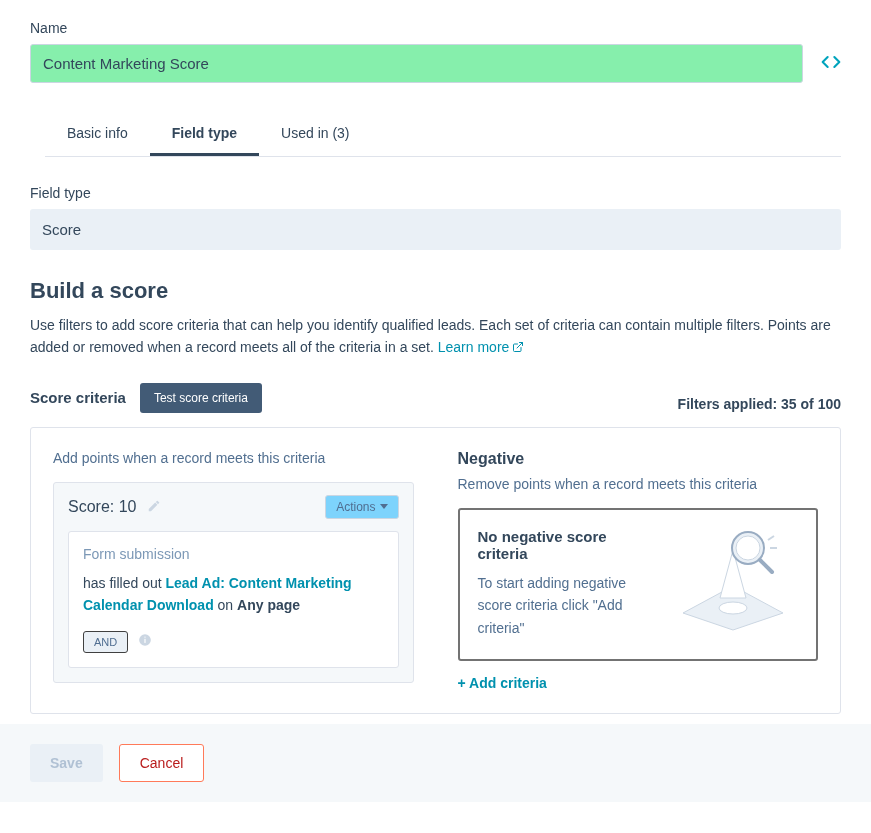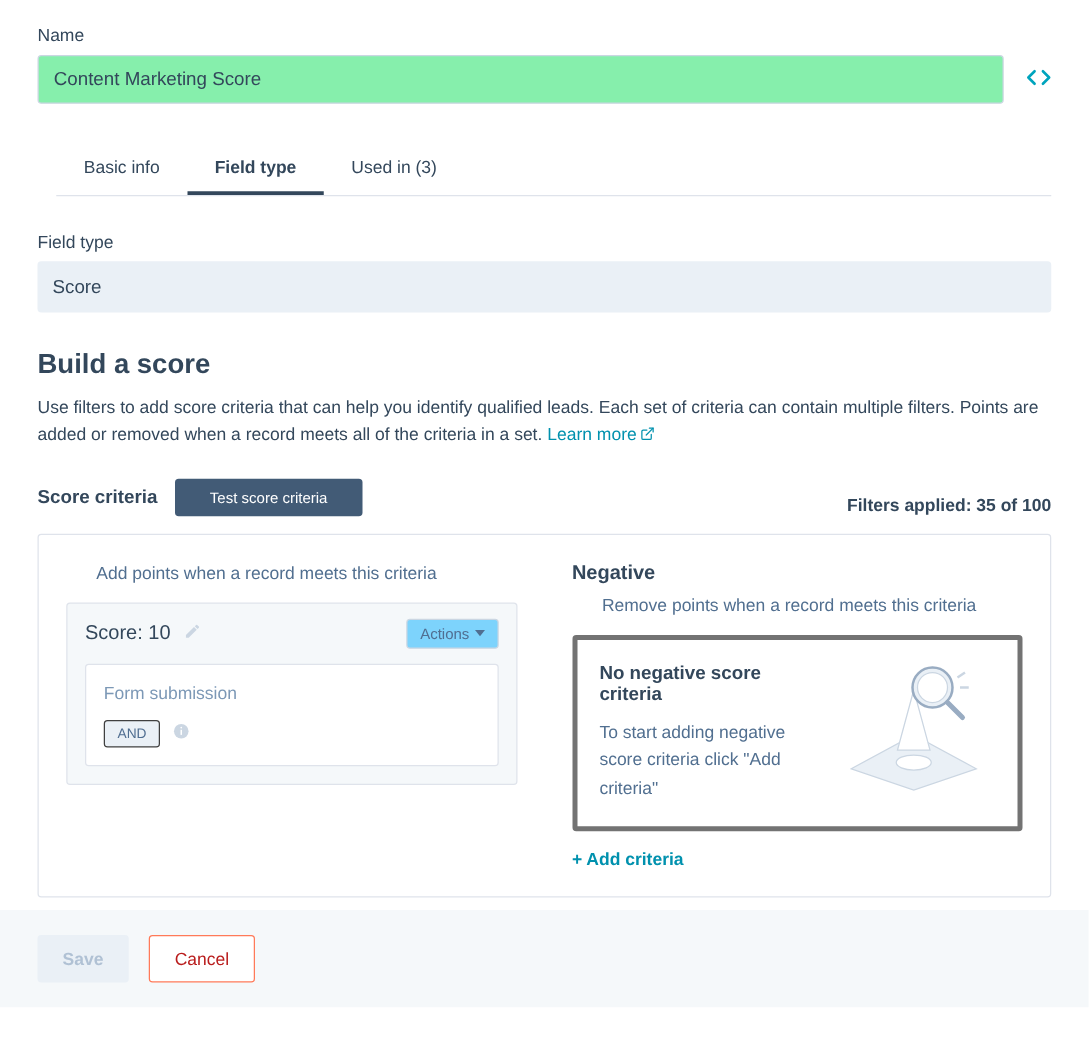--- a/index.html
+++ b/index.html
@@ -21,7 +21,7 @@
     .criteria-head { display: flex; align-items: center; justify-content: space-between; margin-top: 24px; margin-bottom: 14px; flex-wrap: wrap; }
     .criteria-head-left { display: flex; align-items: center; gap: 14px; }
     .h3 { font-size: 15px; font-weight: 700; }
-    .btn-primary { background: #425b76; color: #fff; border: none; padding: 8px 28px; border-radius: 3px; font-size: 12px; font-weight: 500; cursor: pointer; }
+    .btn-primary { background: #425b76; color: #fff; border: none; padding: 8px 14px; border-radius: 3px; font-size: 12px; font-weight: 500; cursor: pointer; }
     .filters-txt { font-size: 14px; font-weight: 700; margin-top: 12px; }
     .panel { border: 1px solid #dfe3eb; border-radius: 3px; display: flex; }
     .col { flex: 1; padding: 22px; }

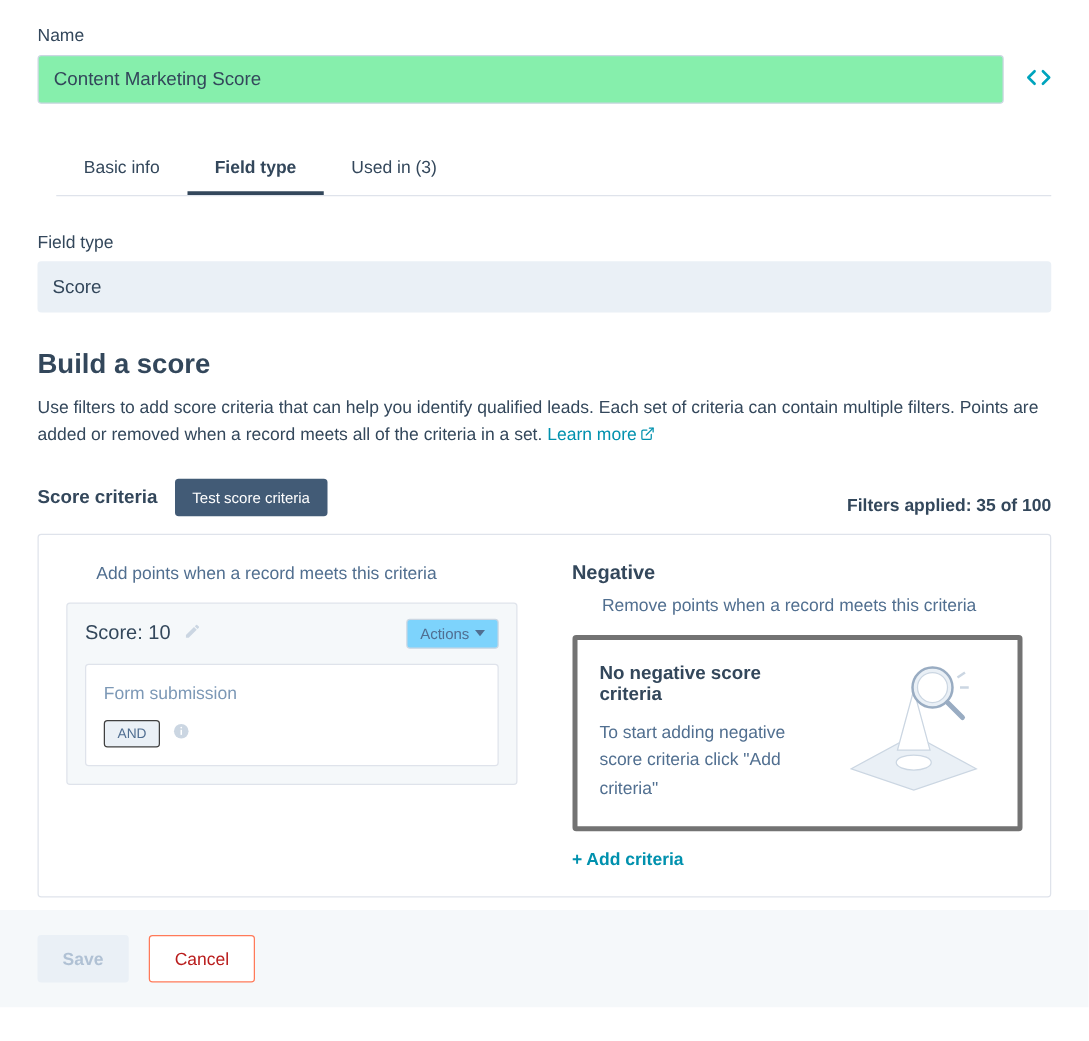--- a/index.html
+++ b/index.html
@@ -27,7 +27,7 @@
     .col { flex: 1; padding: 22px; }
     .col + .col { }
     .h4 { font-size: 16px; font-weight: 700; margin-bottom: 8px; }
-    .subtext { font-size: 14px; color: #516f90; margin-bottom: 16px; margin-left: 24px; }
+    .subtext { font-size: 14px; color: #516f90; margin-bottom: 16px; }
     .score-card { border: 1px solid #dfe3eb; border-radius: 3px; background: #f5f8fa; }
     .score-head { display: flex; justify-content: space-between; align-items: center; padding: 12px 14px; }
     .score-lbl { font-size: 16px; color: #33475b; }

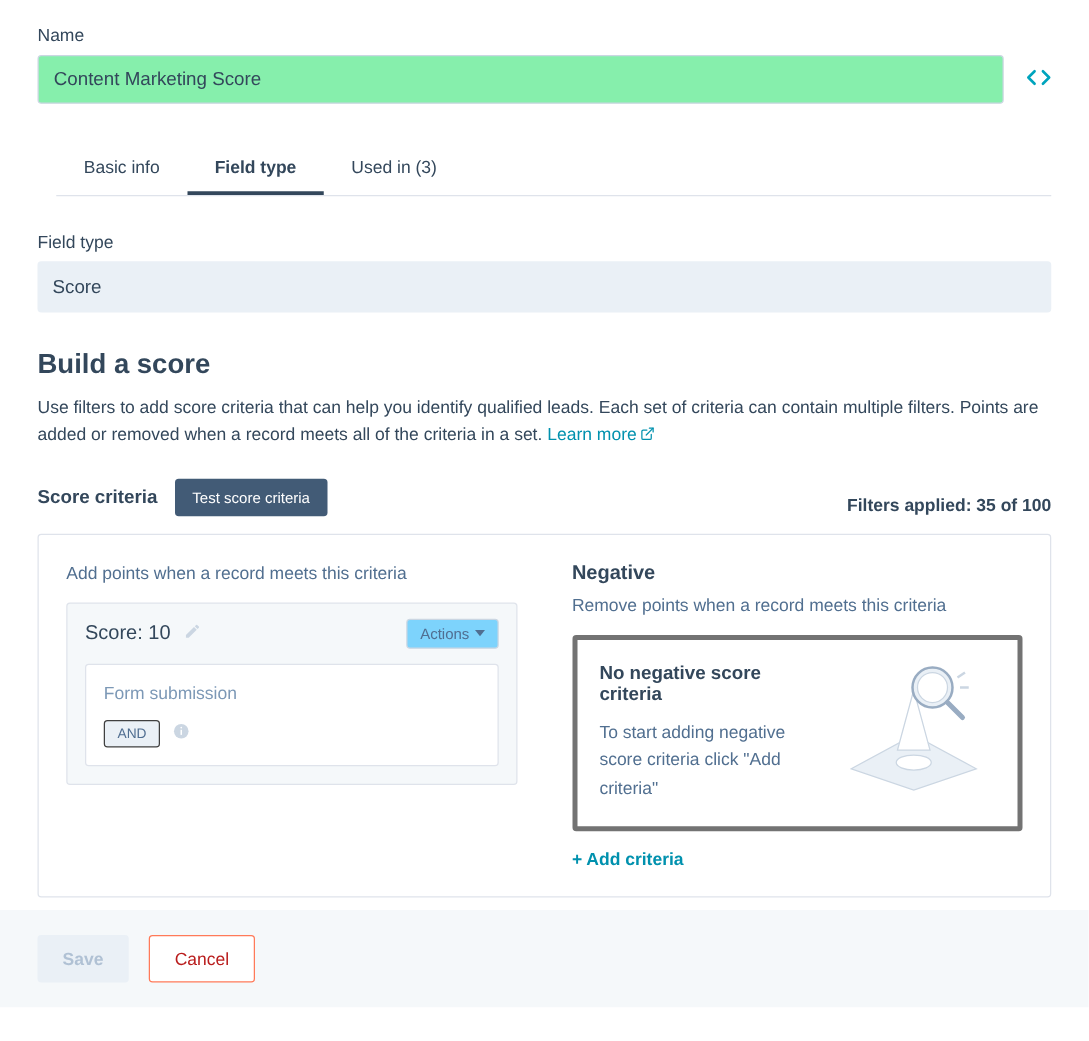--- a/index.html
+++ b/index.html
@@ -42,7 +42,7 @@
     .and-row { margin-top: 14px; display: flex; align-items: center; gap: 10px; }
     .and-chip { background: #eaf0f6; border: 1px solid #404040; padding: 4px 10px; border-radius: 3px; font-size: 11px; color: #506e91; }
     .info-icon { width: 14px; height: 14px; color: #7c98b6; }
-    .neg-card { border: 4px solid #737373; border-radius: 3px; padding: 18px; display: flex; gap: 20px; align-items: flex-start; }
+    .neg-card { border: 2px solid #737373; border-radius: 3px; padding: 18px; display: flex; gap: 20px; align-items: flex-start; }
     .neg-txt { flex: 1; }
     .neg-title { font-size: 15px; font-weight: 700; margin-bottom: 10px; }
     .neg-desc { font-size: 14px; color: #516f90; line-height: 1.6; }

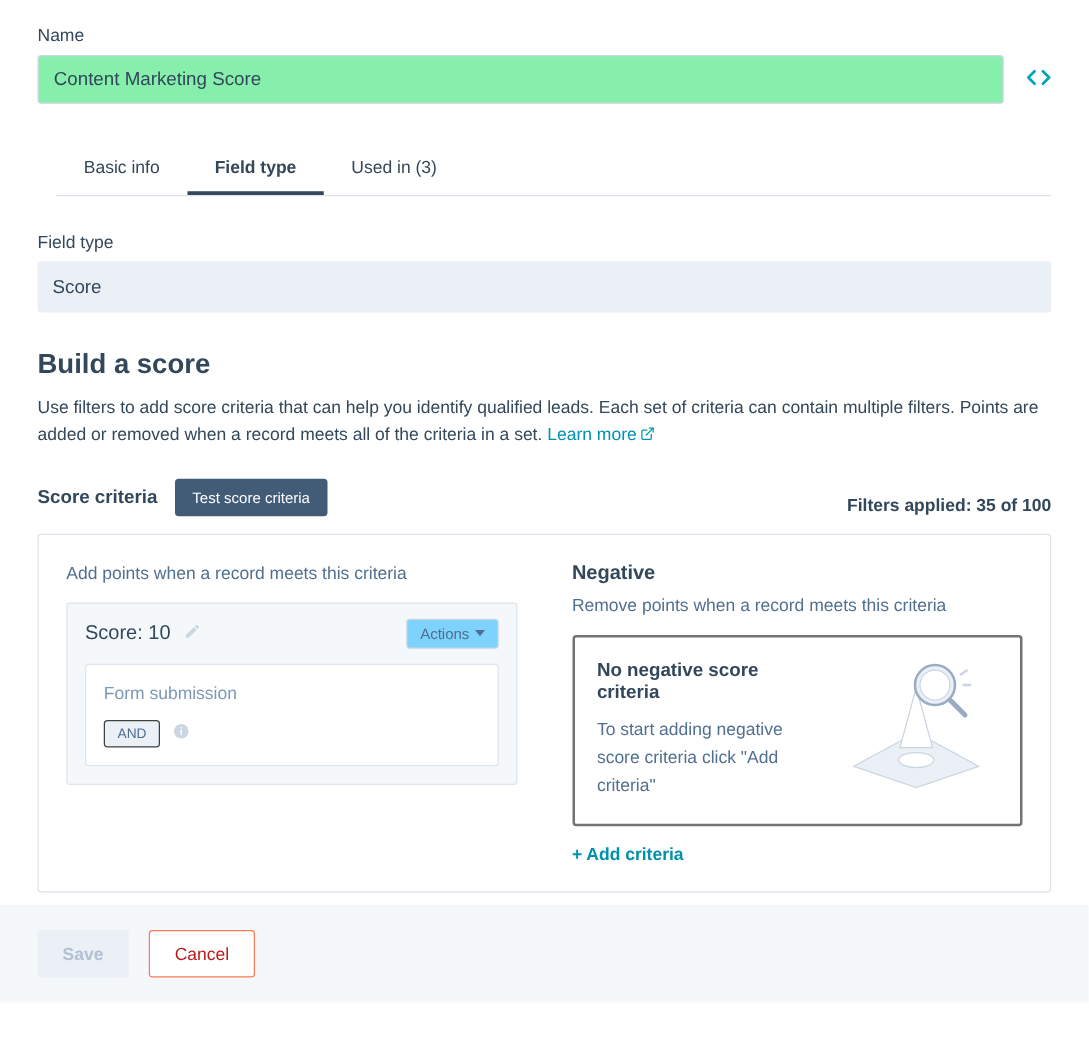--- a/index.html
+++ b/index.html
@@ -117,6 +117,9 @@
         </div>
         <div class="sub-card">
           <div class="sub-title">Form submission</div>
+          <div class="sub-body">
+            <span>has filled out </span><span class="link">Lead Ad: Content Marketing Calendar Download</span><span> on </span><span class="strong">Any page</span>
+          </div>
           <div class="and-row">
             <span class="and-chip">AND</span>
             <span>

